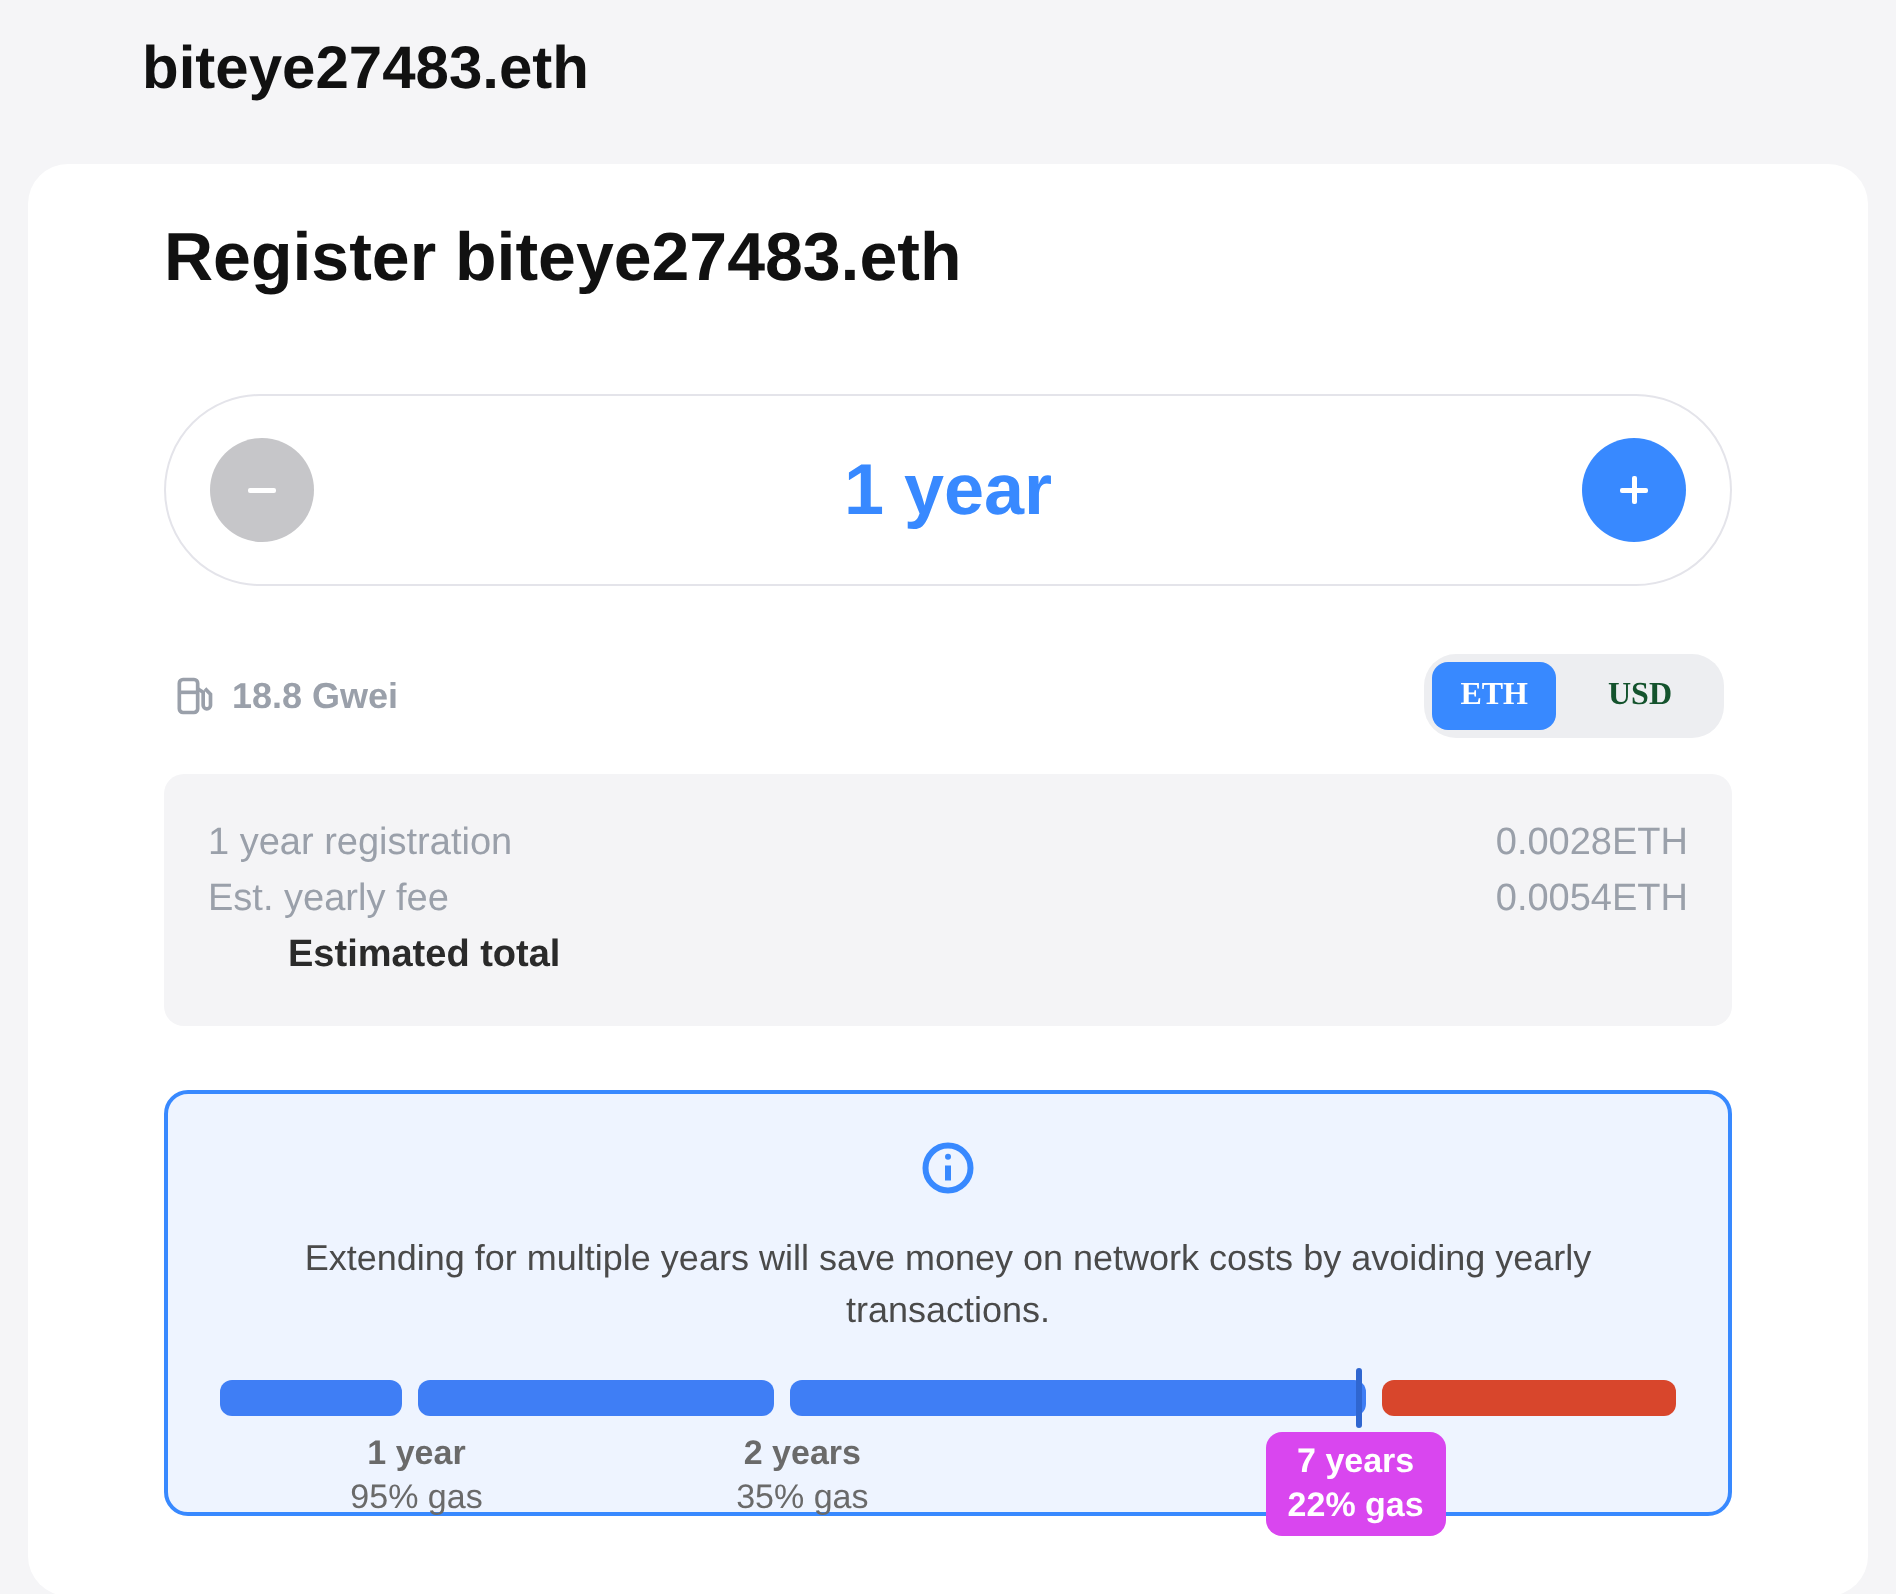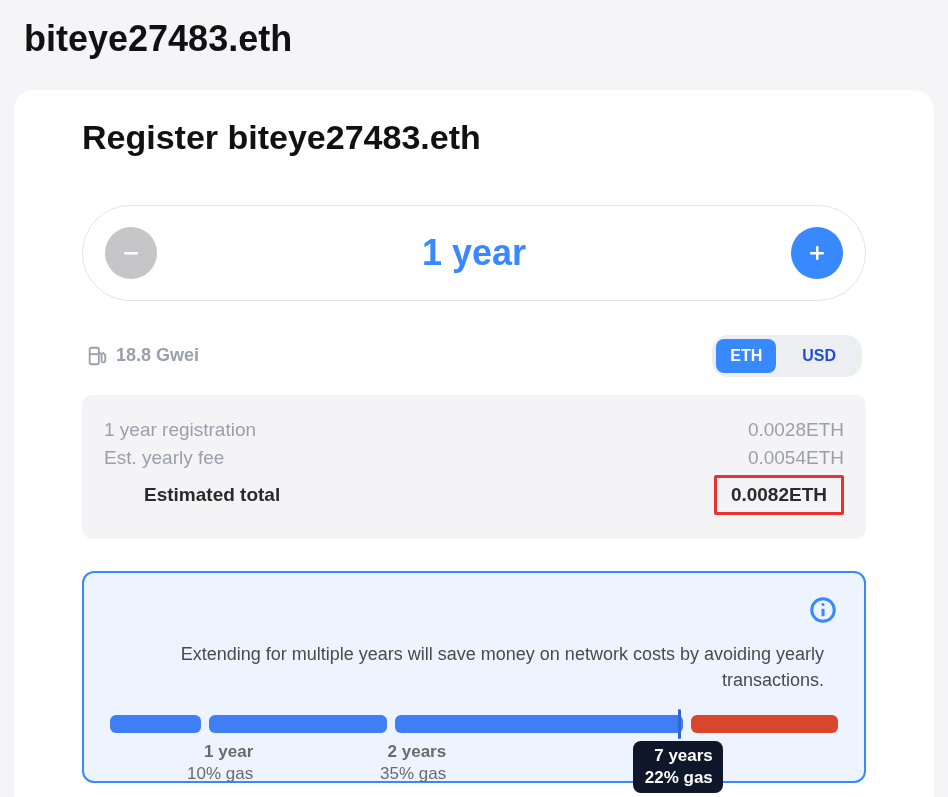--- a/index.html
+++ b/index.html
@@ -12,10 +12,11 @@
     overflow: hidden;
   }
   .page-title {
-    font-size: 36px;
+    font-size: 30px;
     font-weight: 800;
     padding: 18px 24px 10px 24px;
     color: #111;
+    margin-left: 47px;
   }
   .card {
     background: #ffffff;

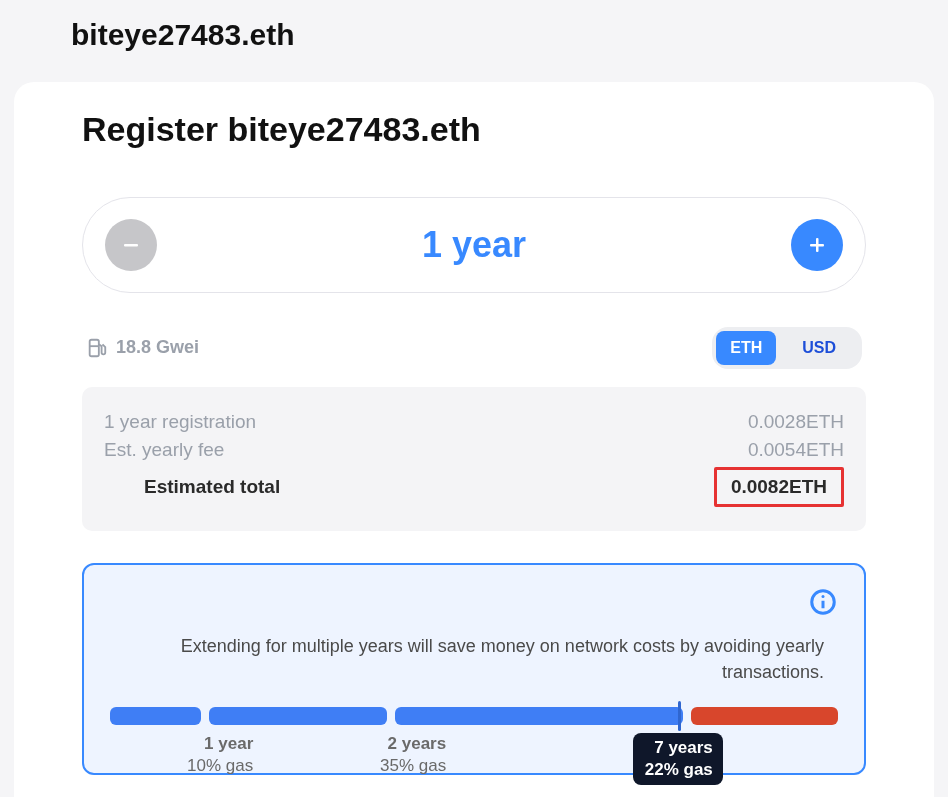--- a/index.html
+++ b/index.html
@@ -65,7 +65,7 @@
   }
   .gas-left {
     display: flex;
-    align-items: flex-start;
+    align-items: center;
     gap: 8px;
     color: #9aa0aa;
     font-size: 18px;

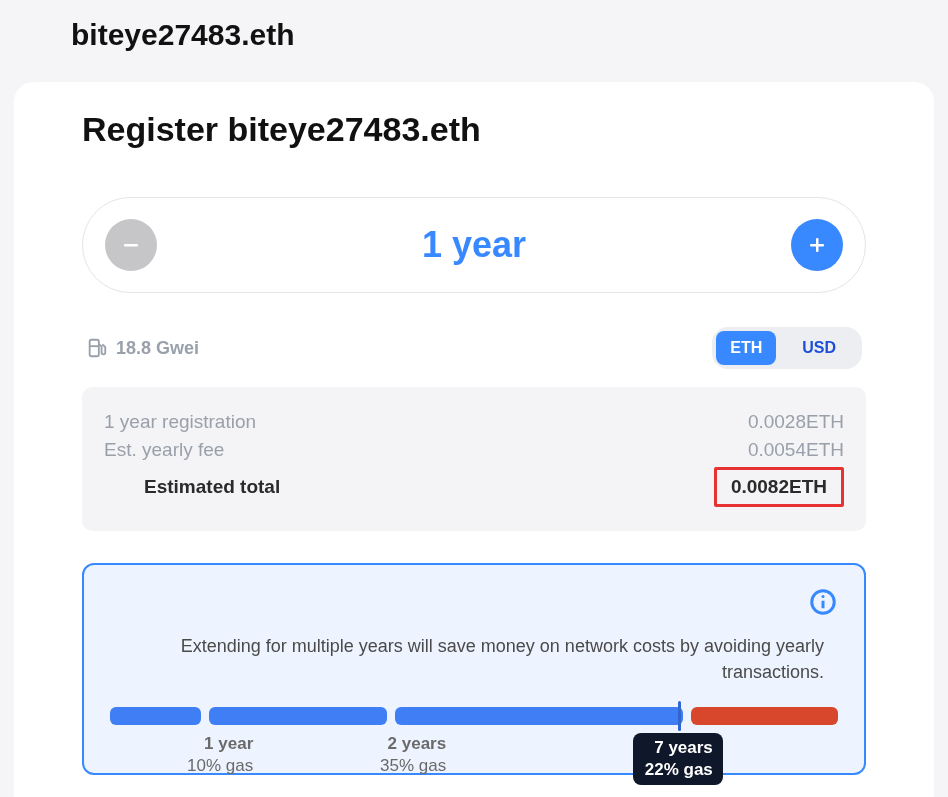--- a/index.html
+++ b/index.html
@@ -79,6 +79,7 @@
     border-radius: 16px;
     padding: 4px 12px 4px 4px;
     gap: 12px;
+    font-family: Liberation Serif, serif;
   }
   .currency-toggle .opt {
     font-size: 16px;

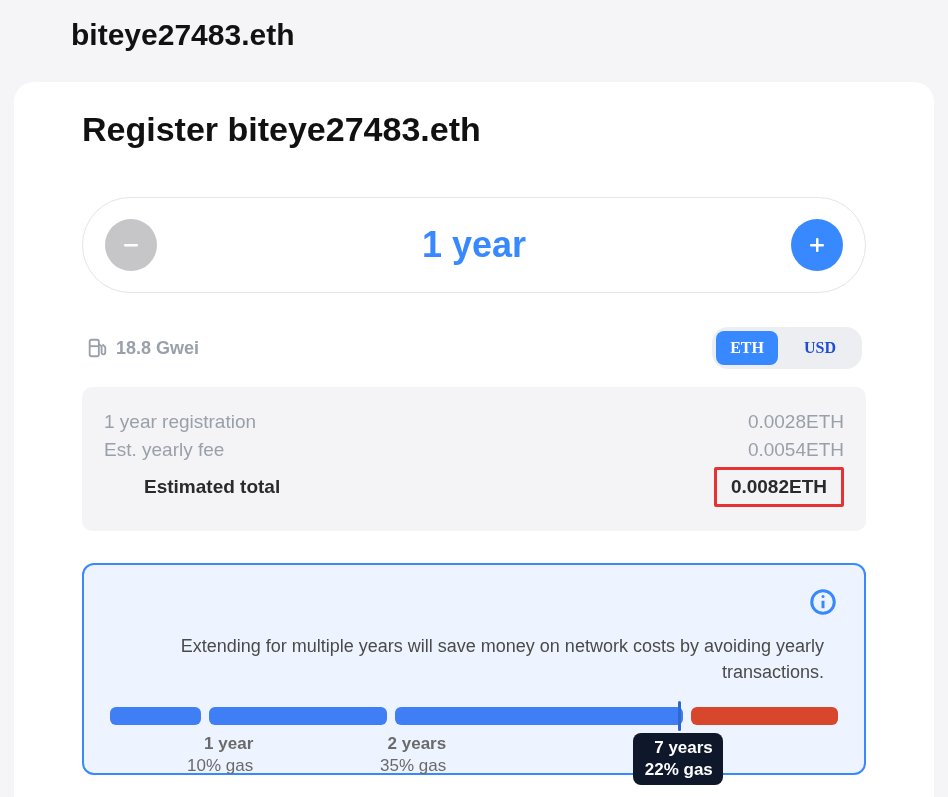--- a/index.html
+++ b/index.html
@@ -85,7 +85,7 @@
     font-size: 16px;
     font-weight: 800;
     padding: 8px 14px;
-    color: #1d4ed8;
+    color: #14532d;
     border-radius: 8px;
     cursor: pointer;
   }

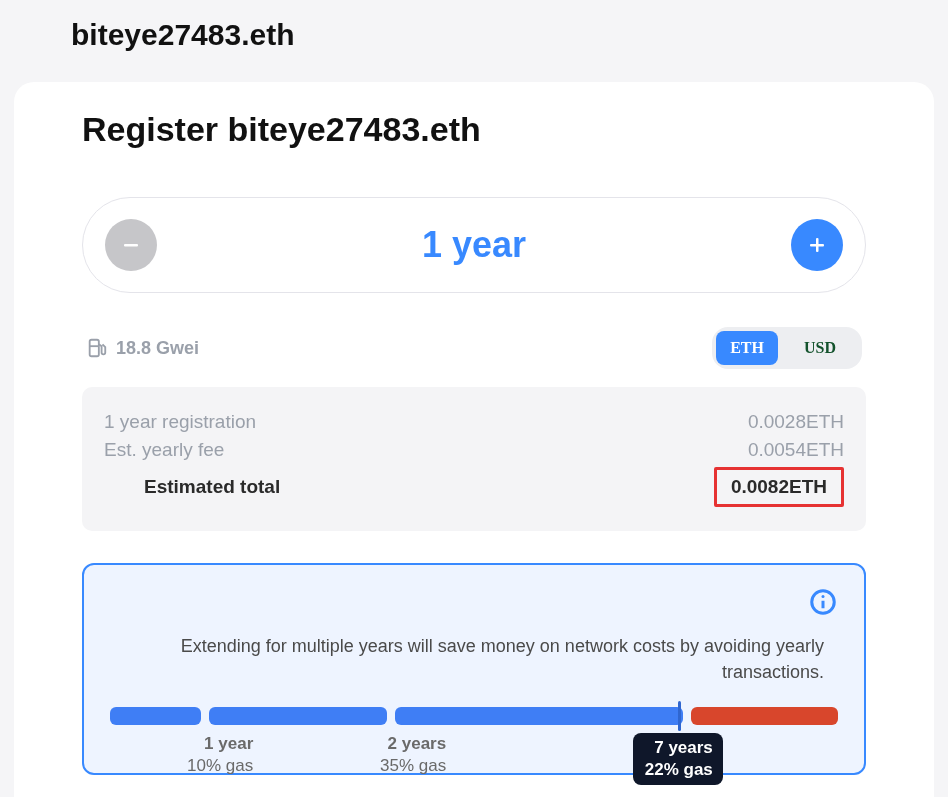--- a/index.html
+++ b/index.html
@@ -229,7 +229,6 @@
     </div>
     <div class="price-row total">
       <span class="label">Estimated total</span>
-      <span class="value">0.0082ETH</span>
     </div>
   </div>
 

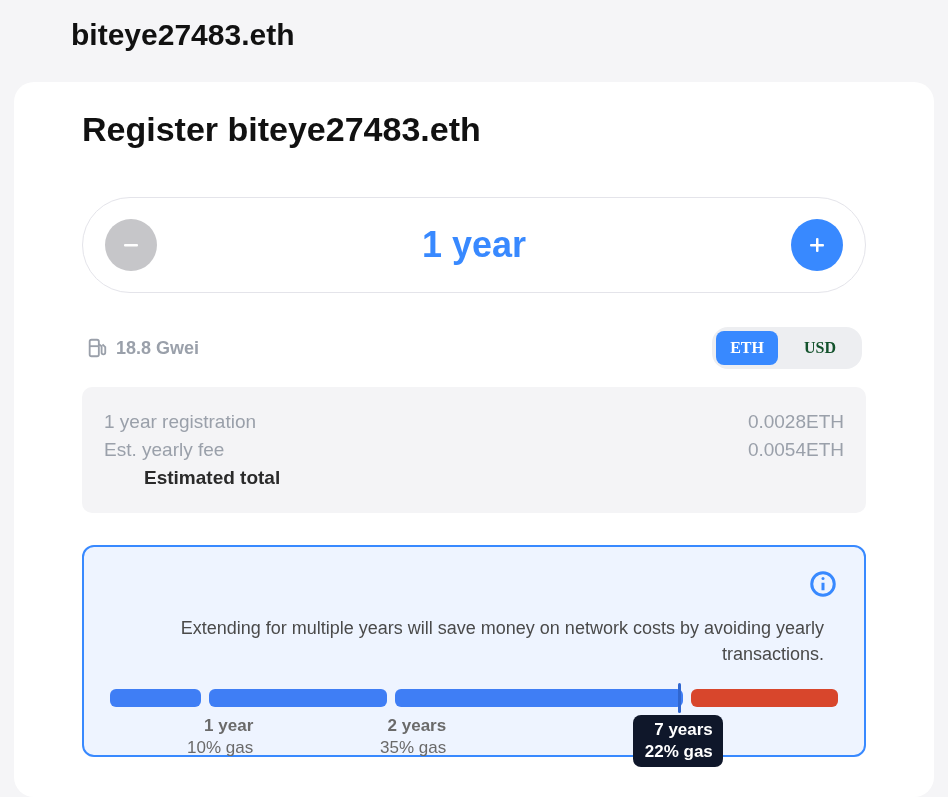--- a/index.html
+++ b/index.html
@@ -122,7 +122,7 @@
     border-radius: 12px;
     margin-top: 32px;
     padding: 22px 26px 40px 26px;
-    text-align: right;
+    text-align: center;
   }
   .info-icon {
     color: #3889ff;

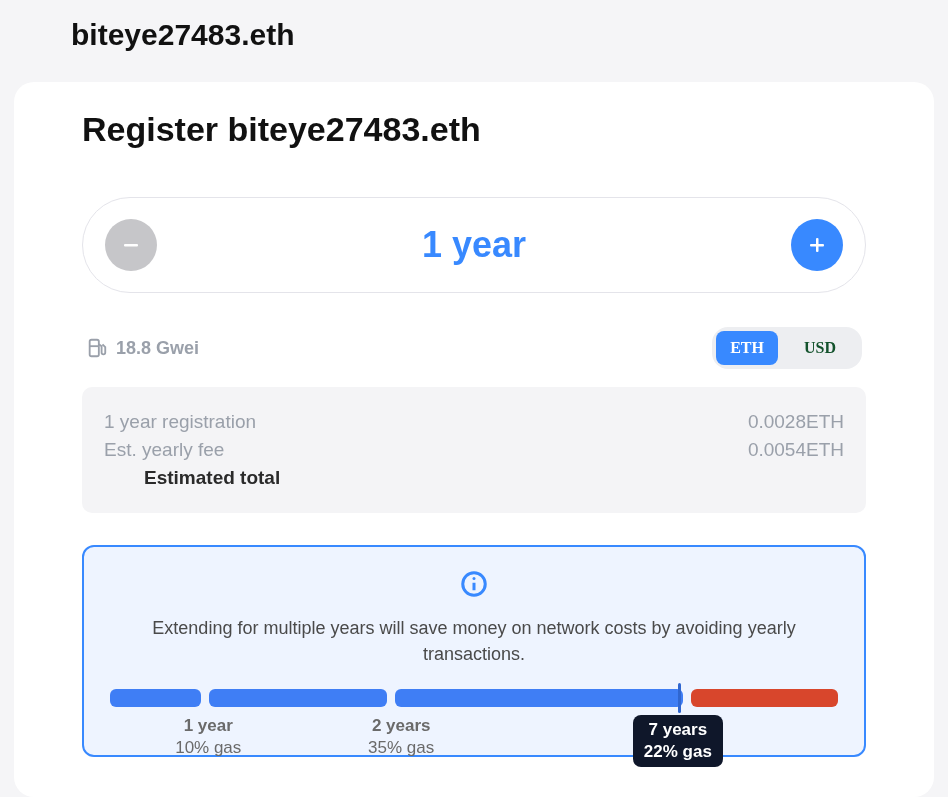--- a/index.html
+++ b/index.html
@@ -170,7 +170,7 @@
     min-width: 90px;
   }
   .bar-label.active {
-    background: #0f172a;
+    background: #d946ef;
     color: #fff;
     border-radius: 8px;
     padding: 4px 10px;

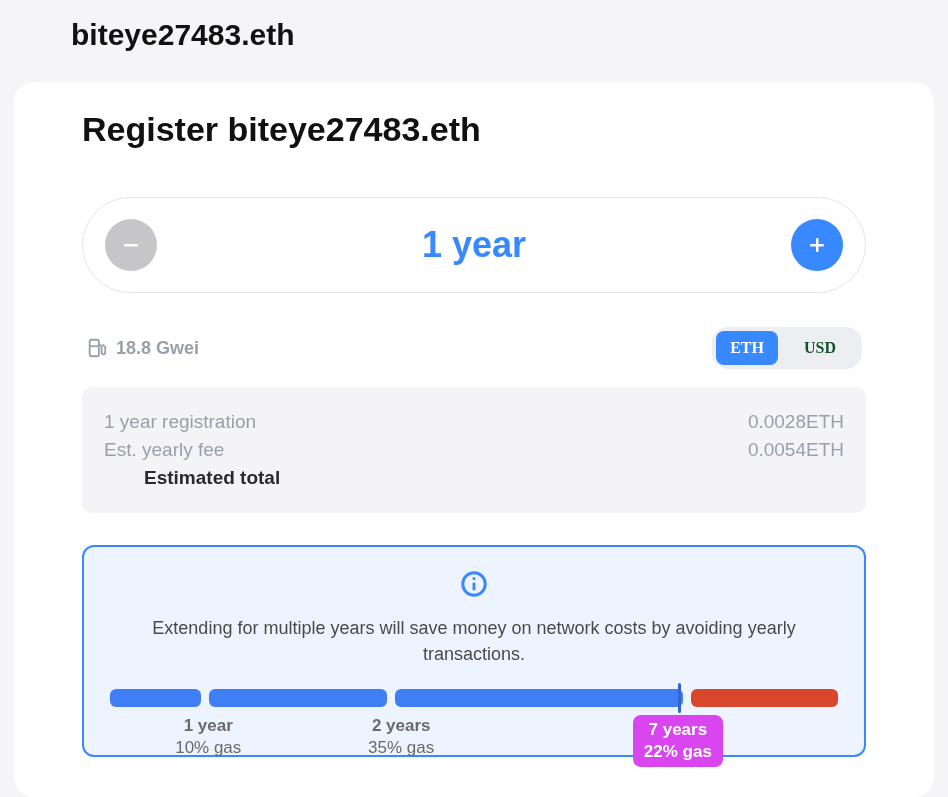--- a/index.html
+++ b/index.html
@@ -252,7 +252,7 @@
     <div class="bar-labels">
       <div class="bar-label" style="left:13.5%">
         <div class="yr">1 year</div>
-        <div class="gas">10% gas</div>
+        <div class="gas">95% gas</div>
       </div>
       <div class="bar-label" style="left:40%">
         <div class="yr">2 years</div>

